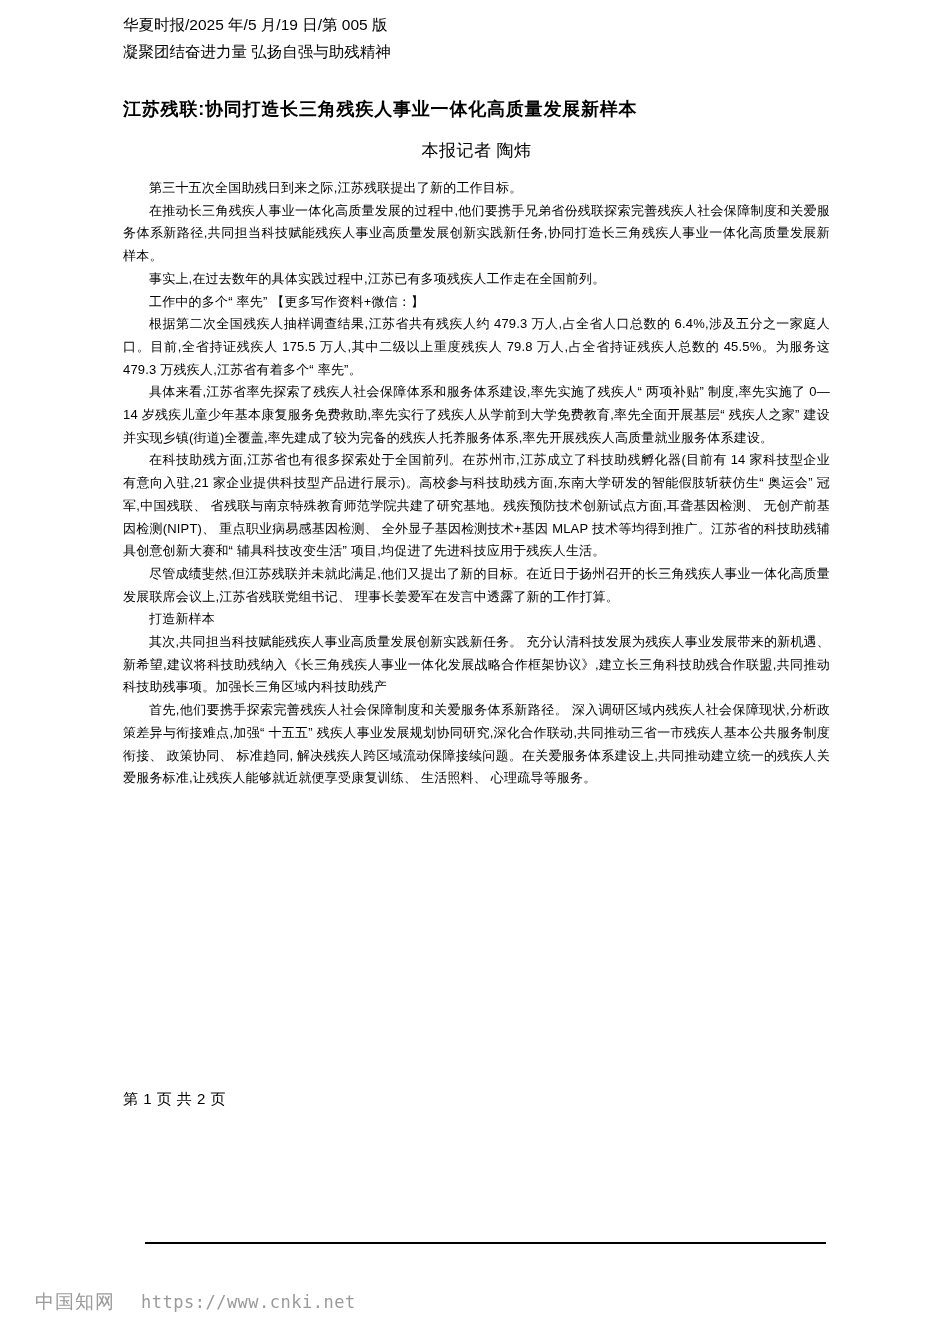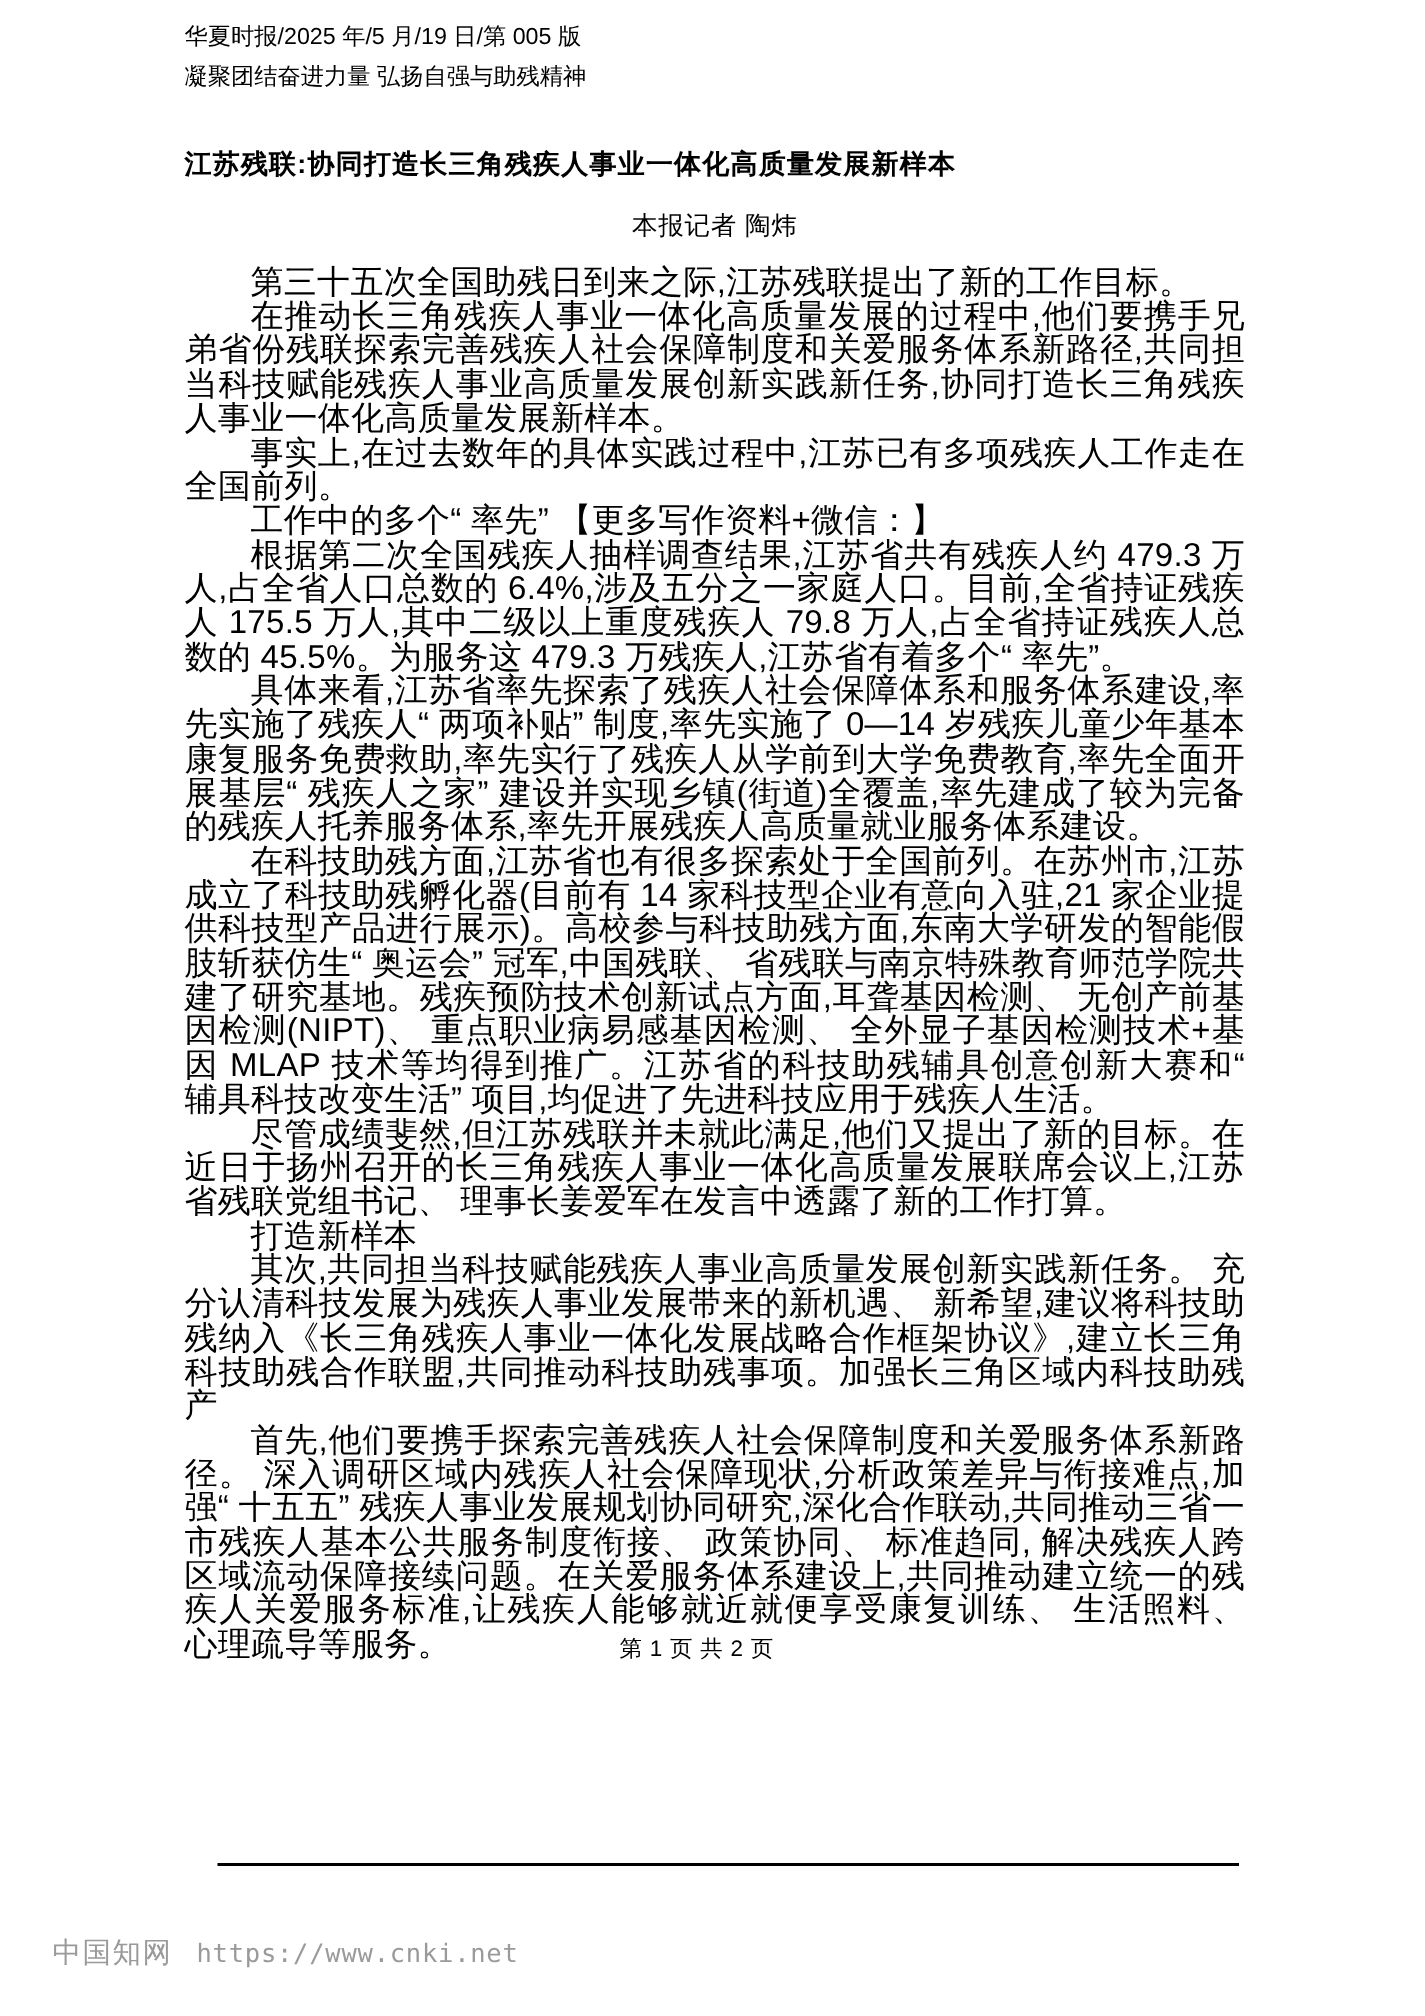--- a/index.html
+++ b/index.html
@@ -51,7 +51,7 @@
     left: 123px;
     top: 177px;
     width: 707px;
-    font-size: 22px;
+    font-size: 13px;
     line-height: 22.7px;
     text-align: justify;
     text-justify: inter-ideograph;

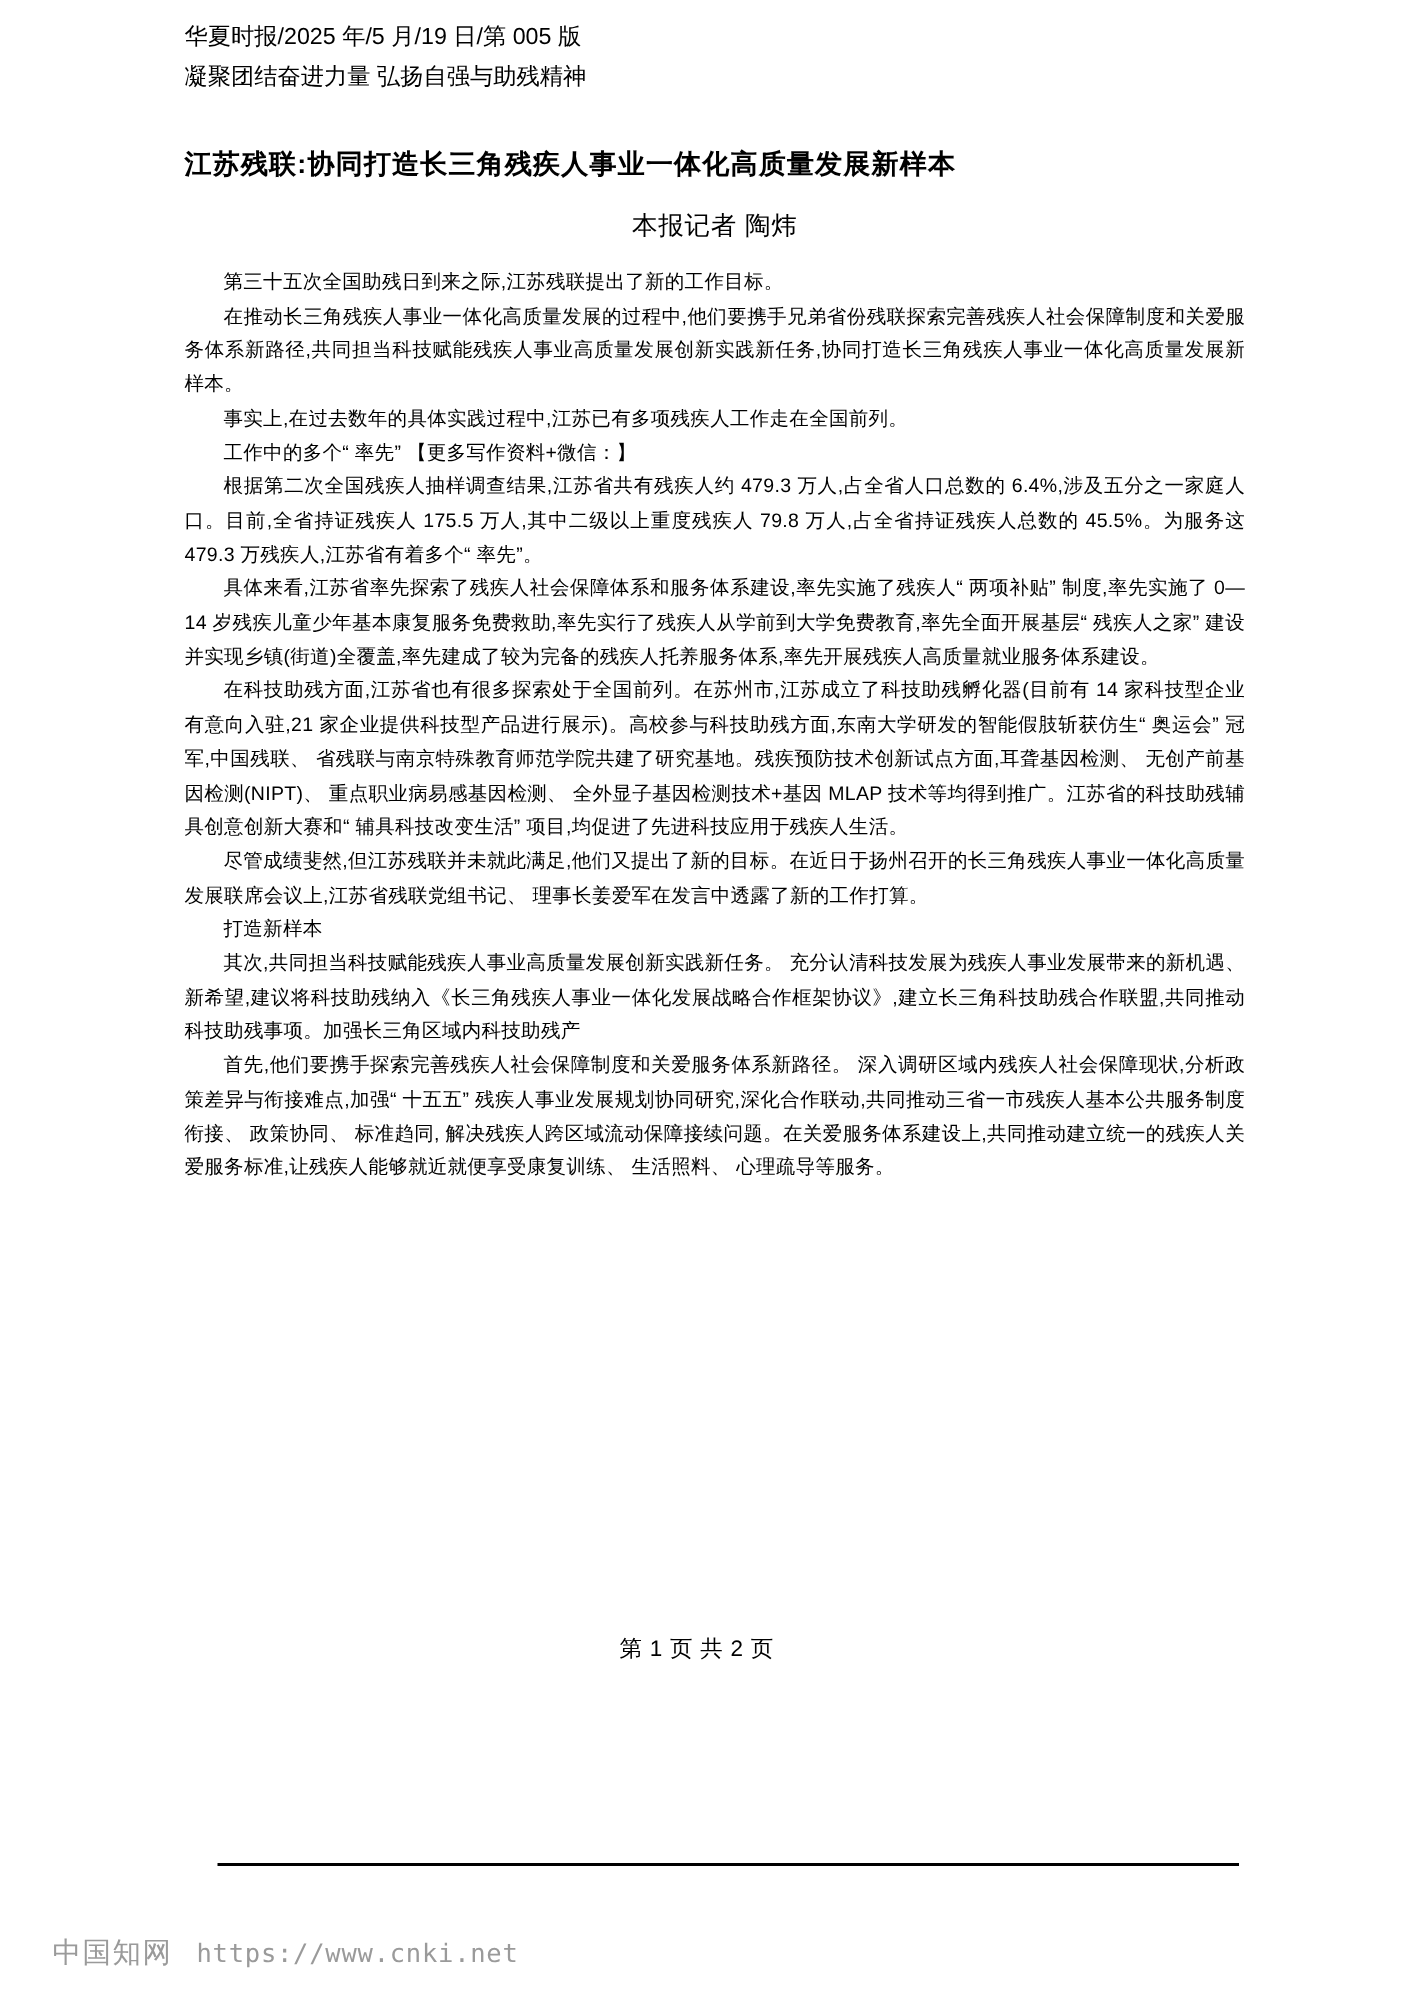--- a/index.html
+++ b/index.html
@@ -70,7 +70,7 @@
     top: 1090px;
     left: 123px;
     width: 683px;
-    text-align: center;
+    text-align: left;
     font-size: 15px;
     letter-spacing: 0.5px;
   }

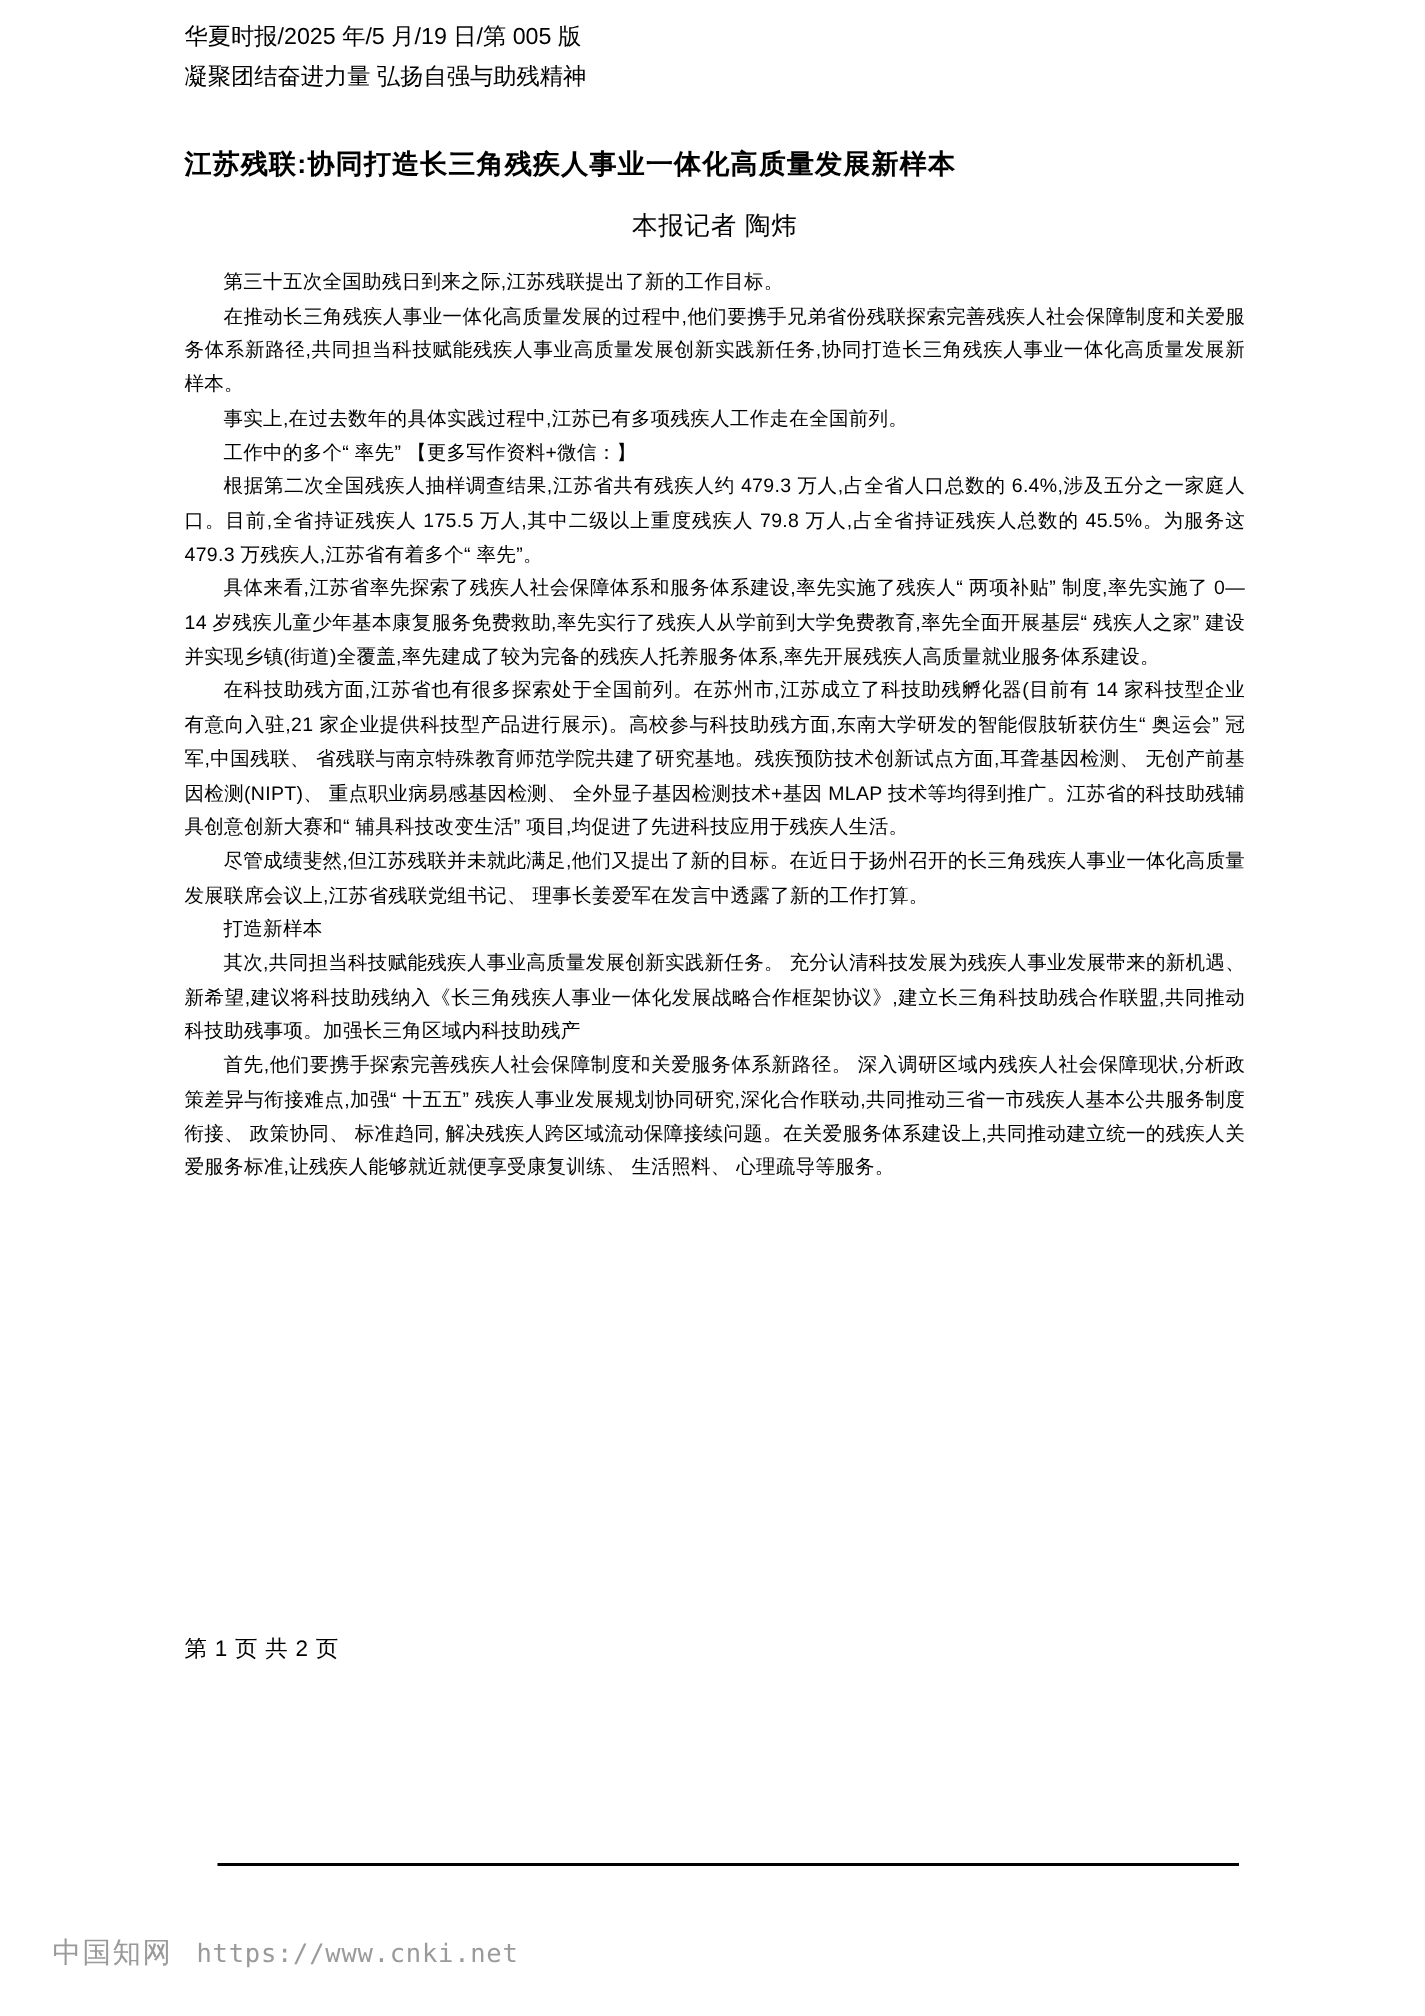--- a/index.html
+++ b/index.html
@@ -99,7 +99,7 @@
   .watermark .url {
     font-family: "DejaVu Sans Mono", monospace;
     font-size: 17px;
-    margin-left: 16px;
+    margin-left: 26px;
     letter-spacing: 0.5px;
   }
 </style>

